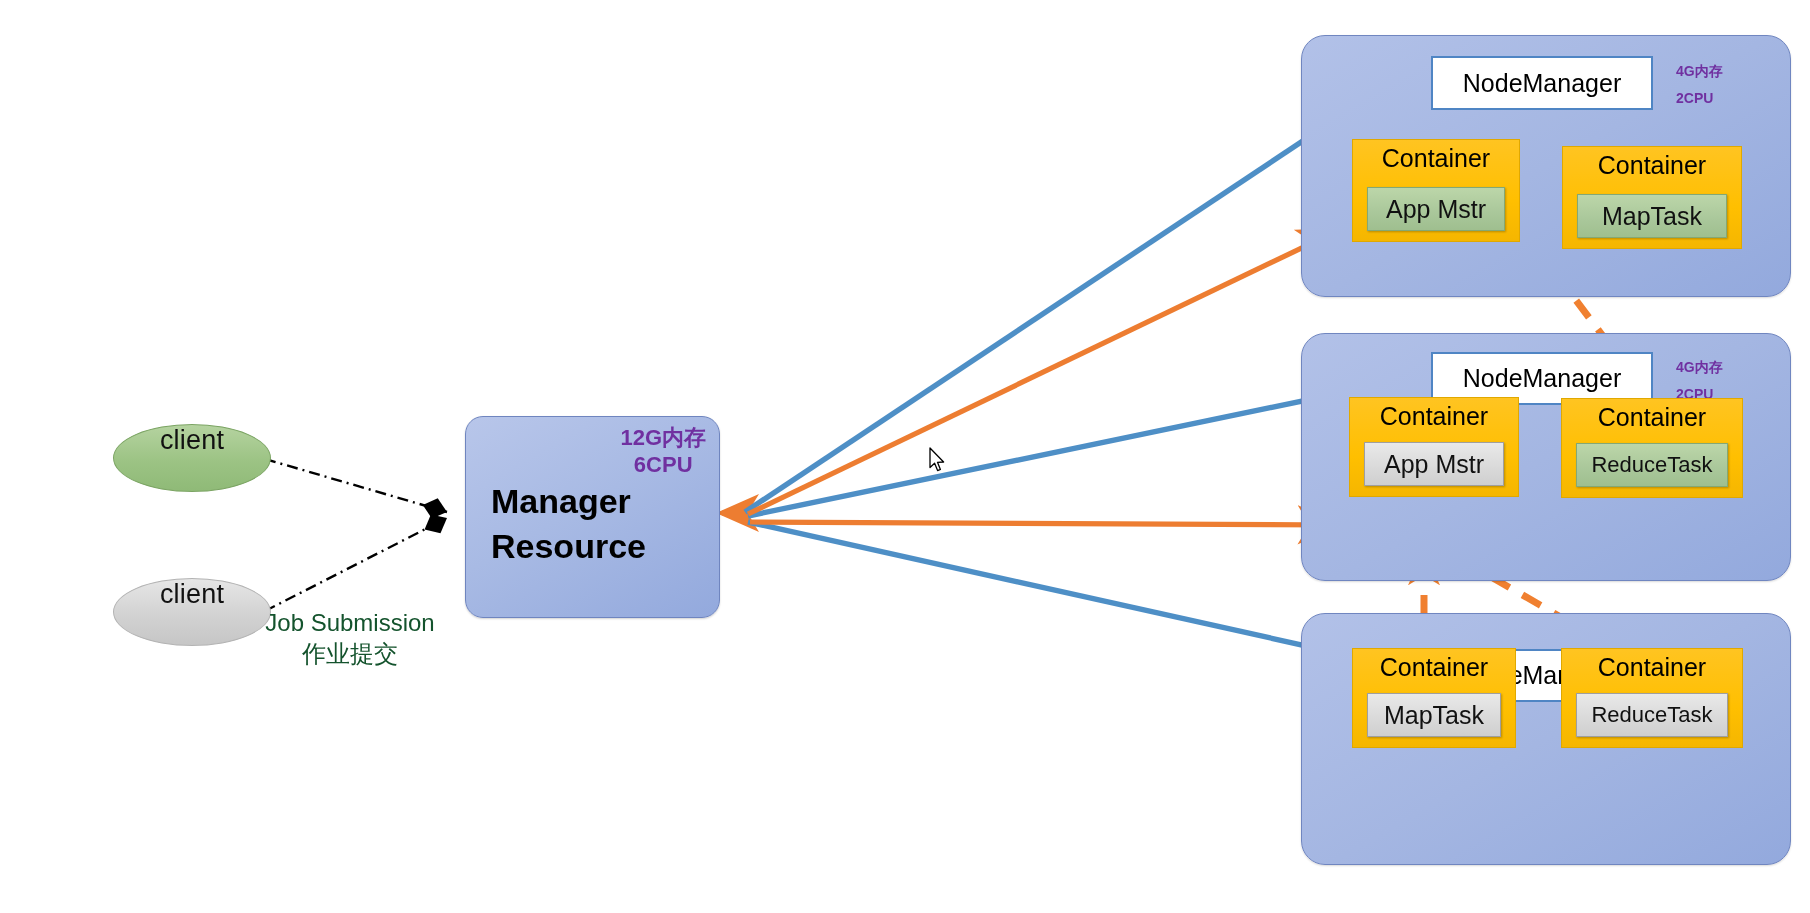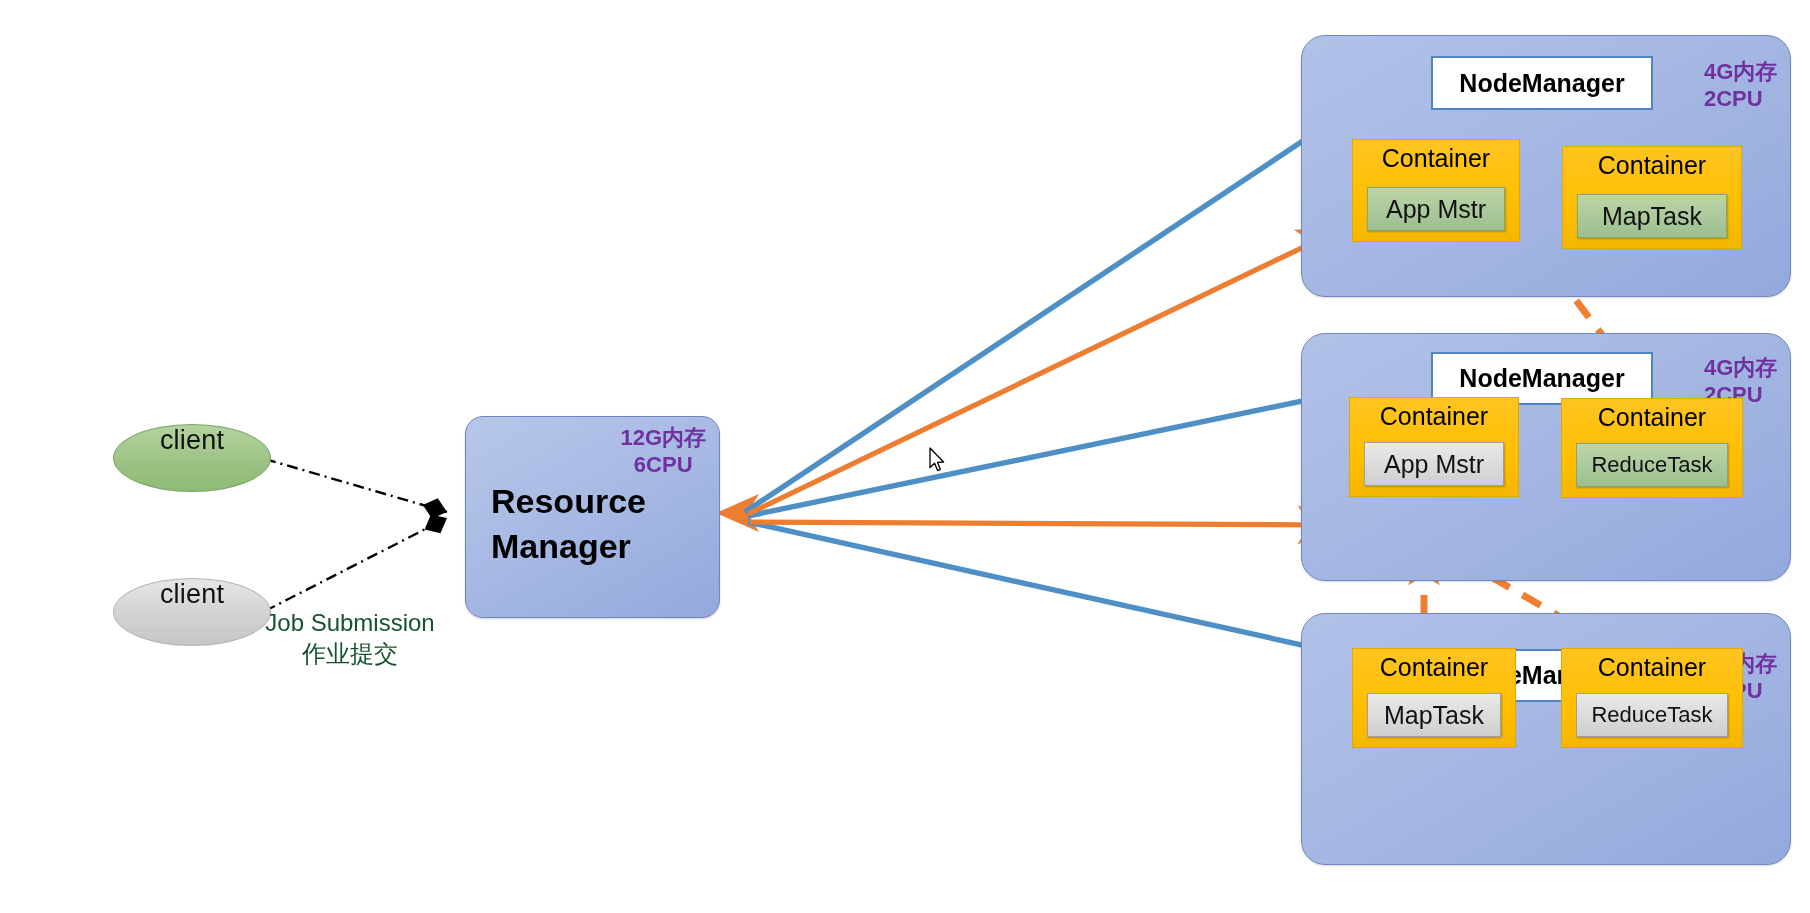--- a/index.html
+++ b/index.html
@@ -61,7 +61,7 @@
   .nm-box{
     position:absolute;background:#ffffff;border:2px solid #4f85c4;
     display:flex;align-items:center;justify-content:center;
-    font-size:25px;font-weight:bold;color:#000;
+    font-size:25px;font-weight:normal;color:#000;
   }
   .node.n1 .nm-box{left:129px;top:20px;width:218px;height:50px;}
   .node.n2 .nm-box{left:129px;top:18px;width:218px;height:49px;}

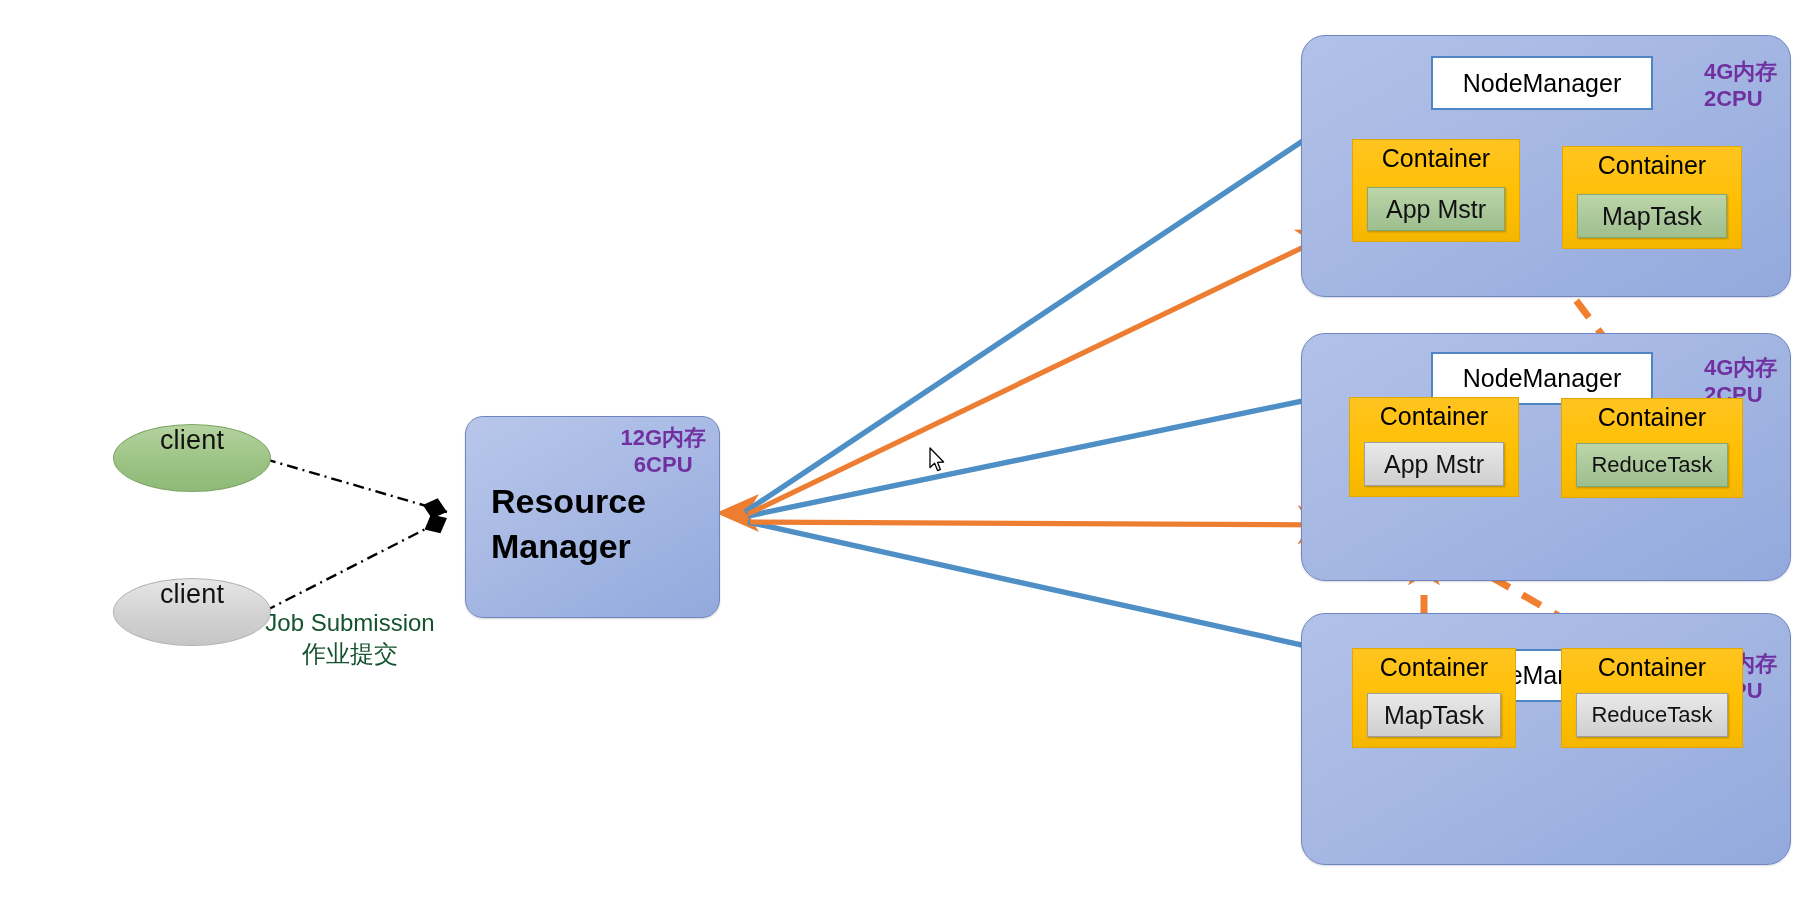--- a/index.html
+++ b/index.html
@@ -68,7 +68,7 @@
   .node.n3 .nm-box{left:129px;top:35px;width:218px;height:49px;}
 
   .node .spec{
-    position:absolute;color:#7030a0;font-weight:bold;font-size:22px;line-height:27px;margin-left:28px;
+    position:absolute;color:#7030a0;font-weight:bold;font-size:14px;line-height:27px;
   }
   .node.n1 .spec{left:374px;top:22px;}
   .node.n2 .spec{left:374px;top:20px;}

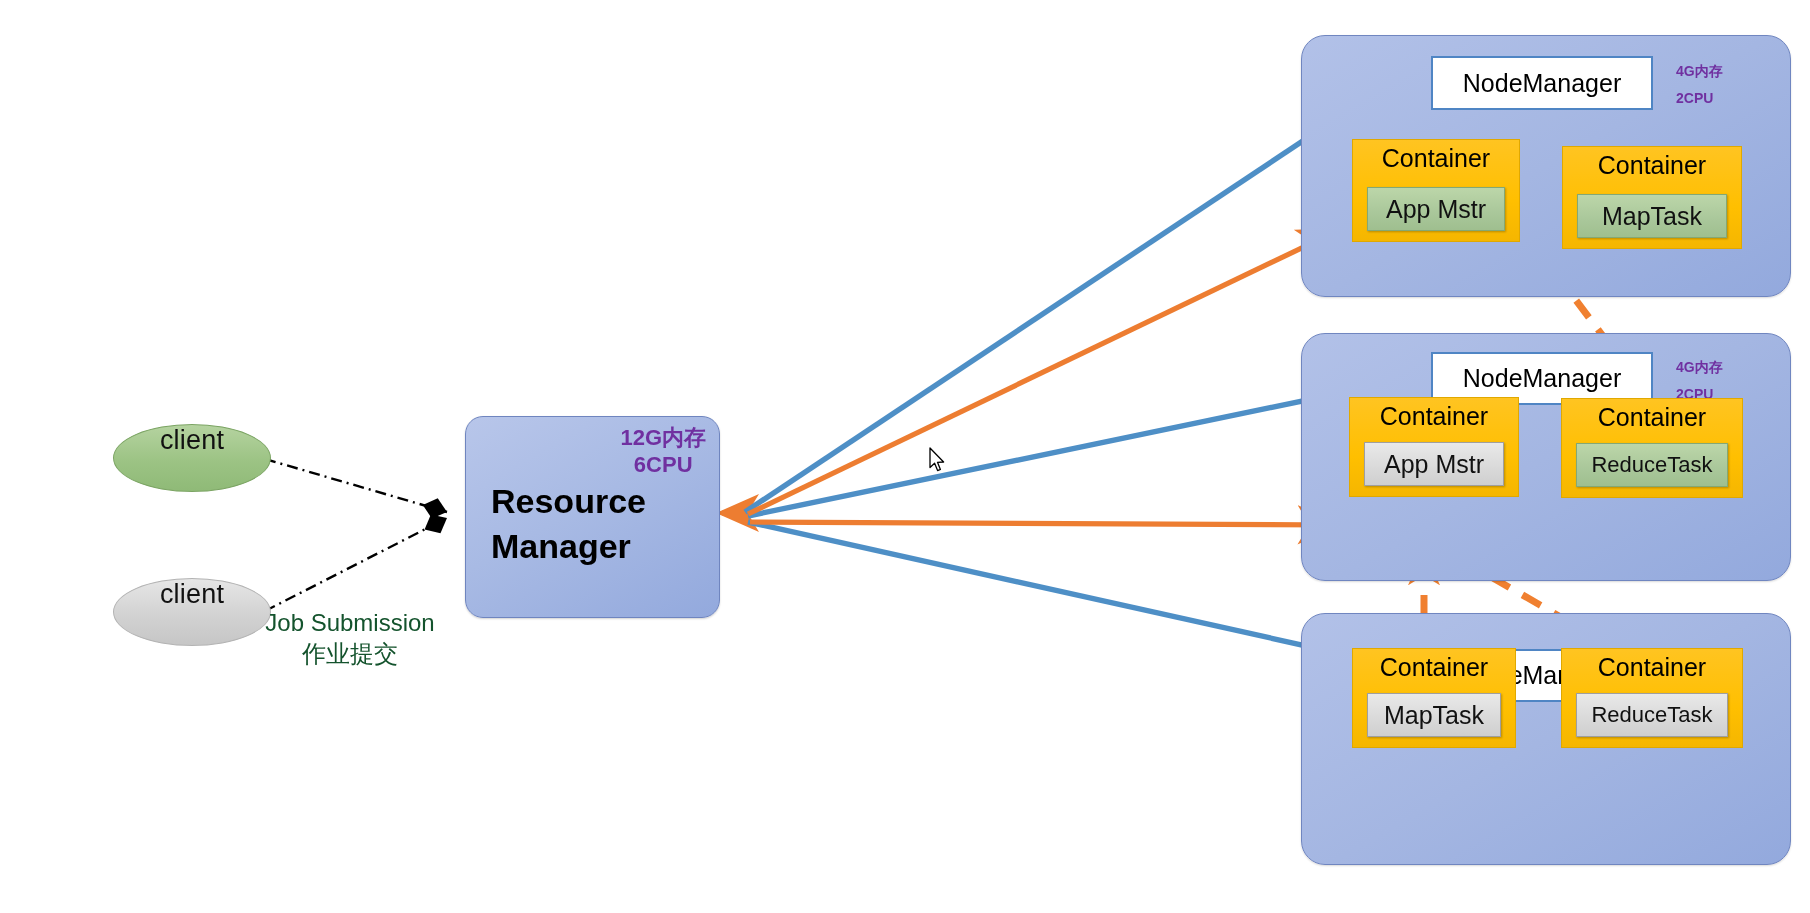--- a/index.html
+++ b/index.html
@@ -173,8 +173,8 @@
       <div>6CPU</div>
     </div>
     <div class="rm-title">
+      <div>Manager</div>
       <div>Resource</div>
-      <div>Manager</div>
     </div>
   </div>
 

